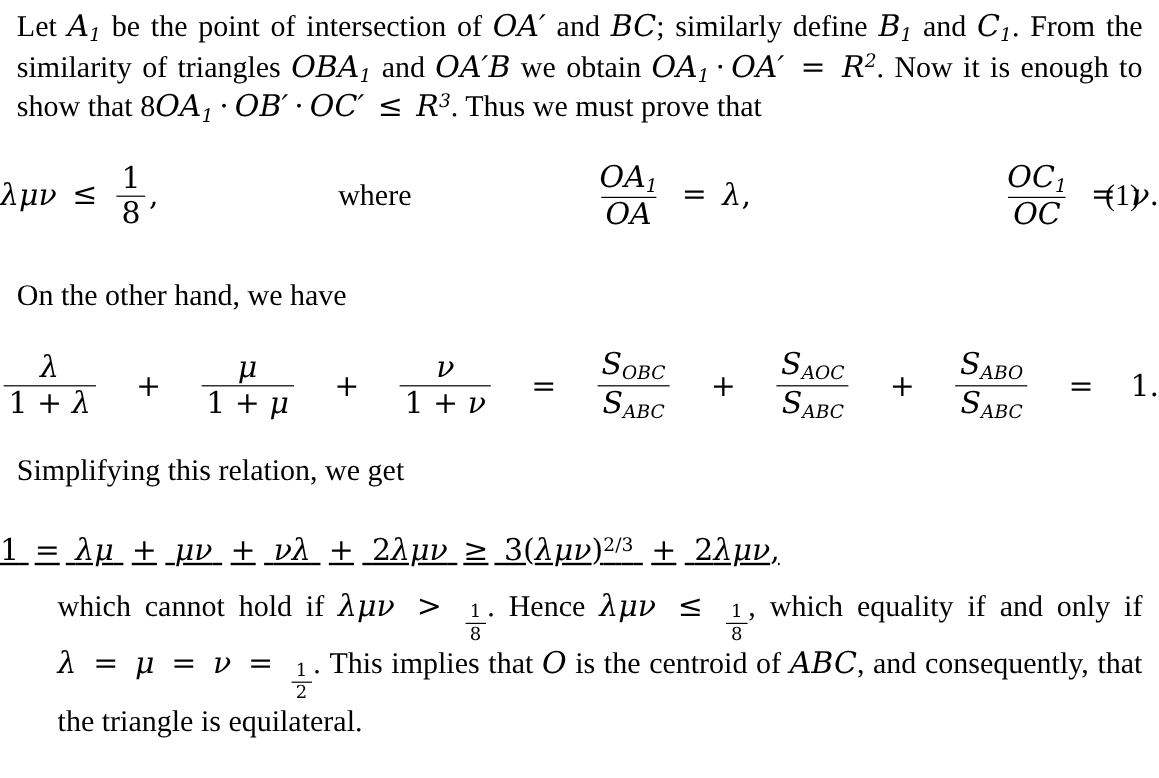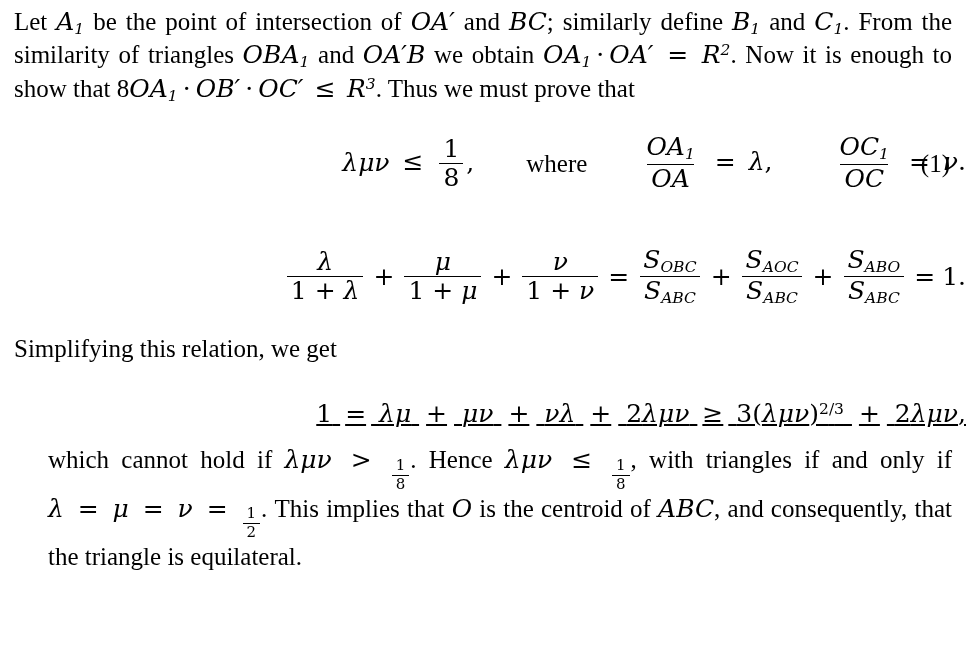--- a/index.html
+++ b/index.html
@@ -56,7 +56,7 @@
   
   .display {
     display: flex;
-    justify-content: flex-end;
+    justify-content: space-between;
     align-items: center;
     position: relative;
     font-size: 25px;

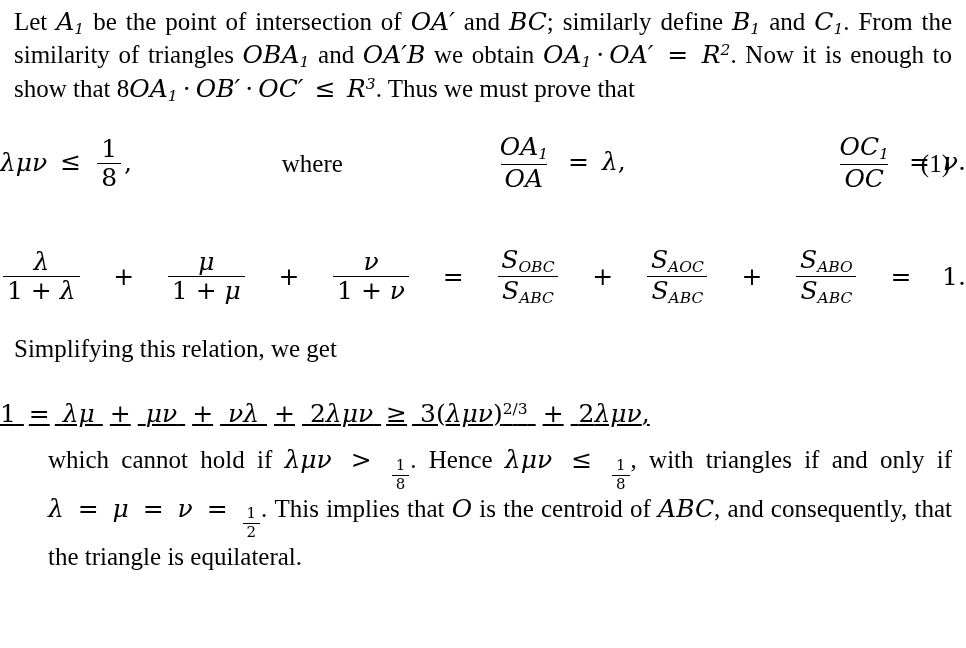--- a/index.html
+++ b/index.html
@@ -165,6 +165,9 @@
 
   <div class="gap-md"></div>
 
+  <div class="para" style="margin-top:12px;">
+    <span class="words">On the other hand, we have</span>
+  </div>
 
   <div class="gap-sm"></div>
 

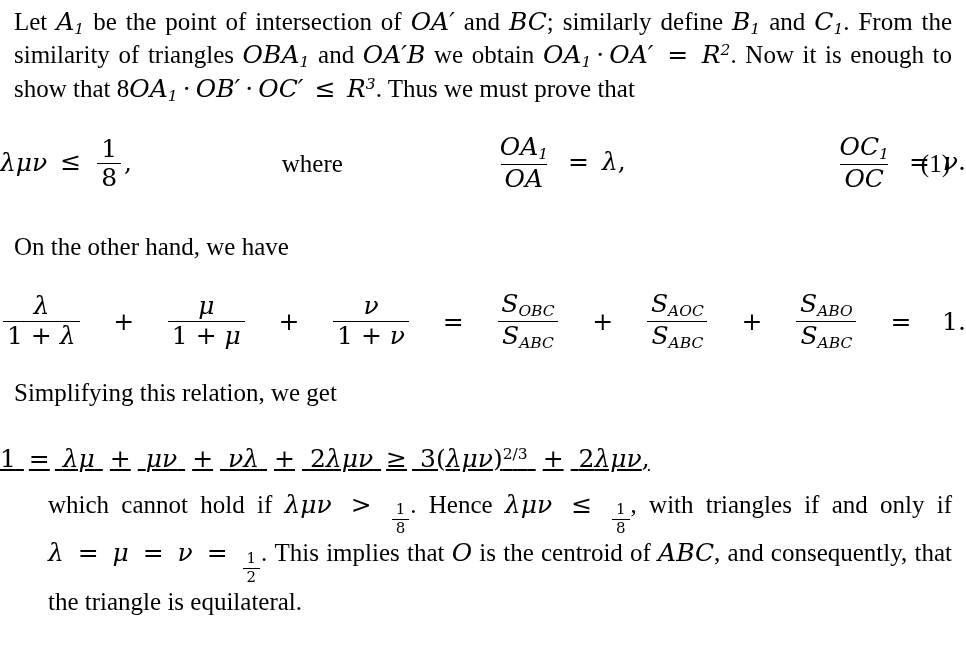--- a/index.html
+++ b/index.html
@@ -254,7 +254,7 @@
       <span class="frac tiny">
         <span class="num mathup">1</span>
         <span class="den mathup">8</span>
-      </span></span><span class="words">, with triangles if and only if</span>
+      </span></span><span class="words">, which equality if and only if</span>
     <span class="math nowrap"><span class="var">λ</span> <span class="opn">=</span> <span class="var">μ</span> <span class="opn">=</span> <span class="var">ν</span> <span class="opn">=</span>
       <span class="frac tiny">
         <span class="num mathup">1</span>

